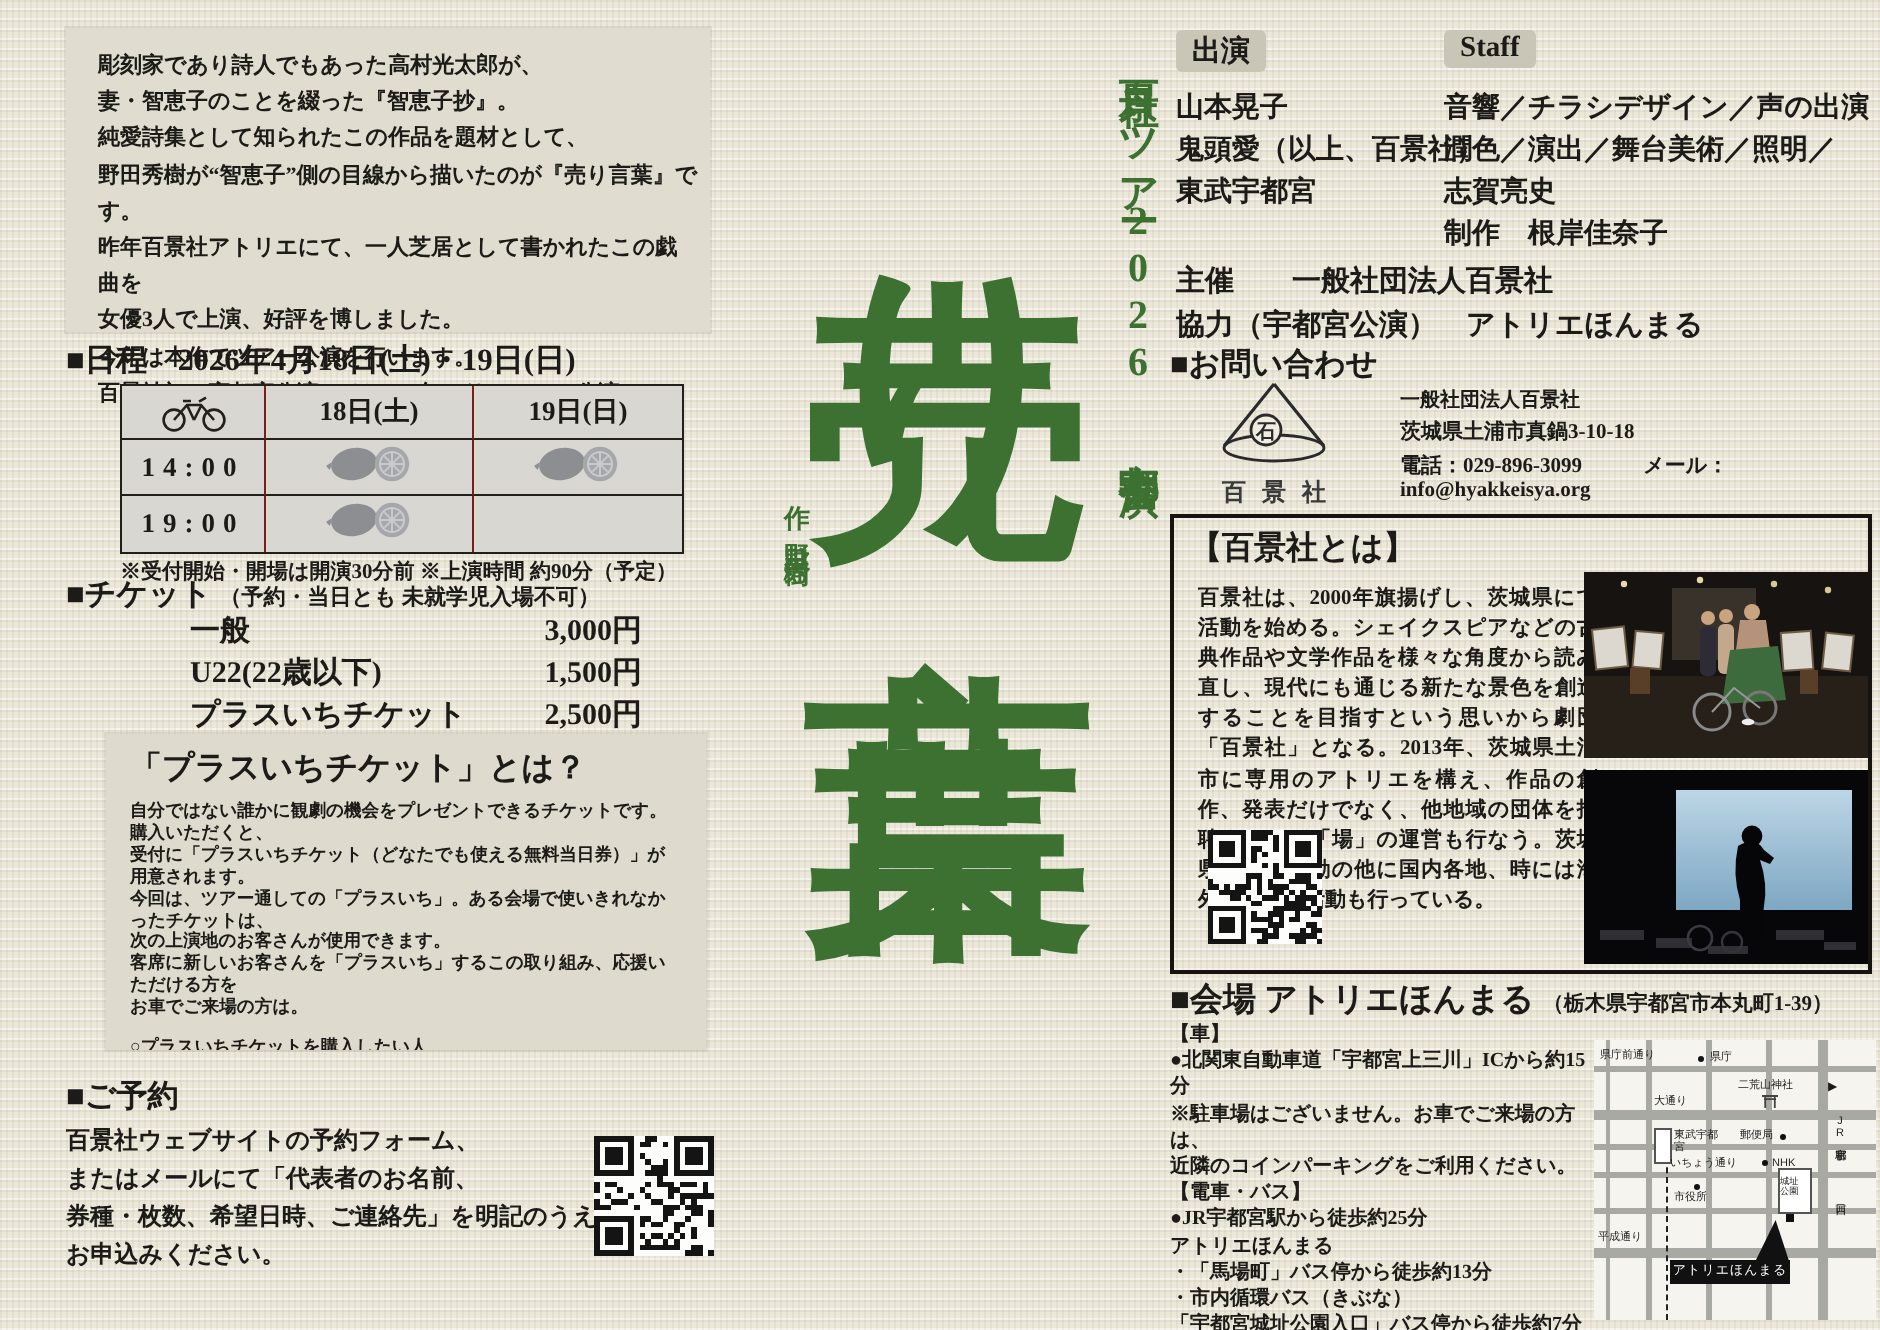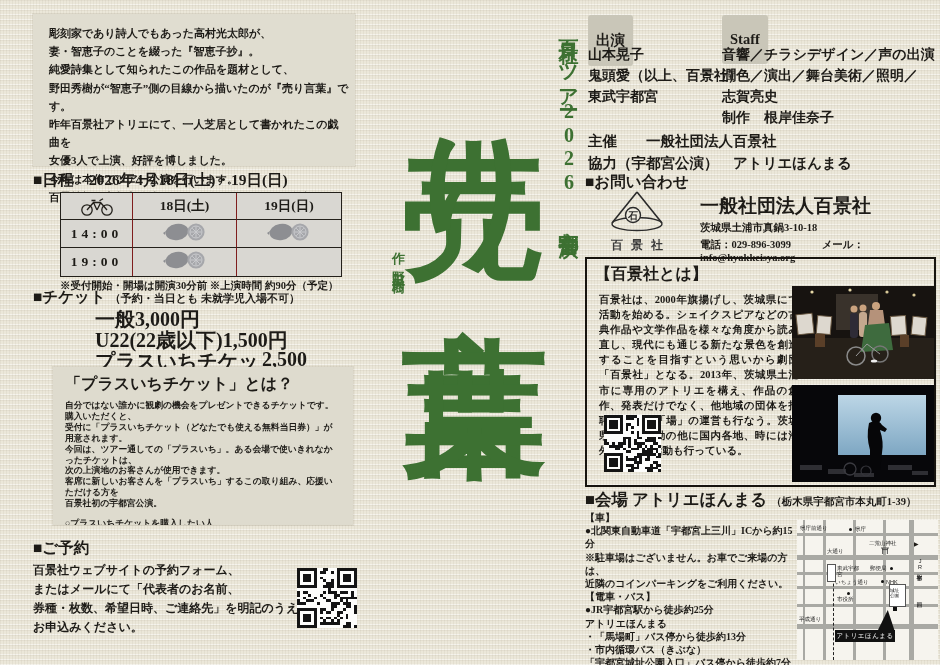--- a/index.html
+++ b/index.html
@@ -30,7 +30,7 @@
   .plusbox .t{font-size:16px;margin-bottom:5px}
   .plusbox .l{font-size:8.8px;line-height:10.9px}
   
-  .pill{background:#c9c6b8;border-radius:3px;padding:16px 8px;font-size:14.5px;display:inline-block}
+  .pill{background:#c9c6b8;border-radius:3px;padding:1px 8px;font-size:14.5px;display:inline-block}
   .names{font-size:14px;line-height:21px}
   .aboutbox{border:2px solid #17140f}
   .access{font-size:10px;line-height:13.2px}

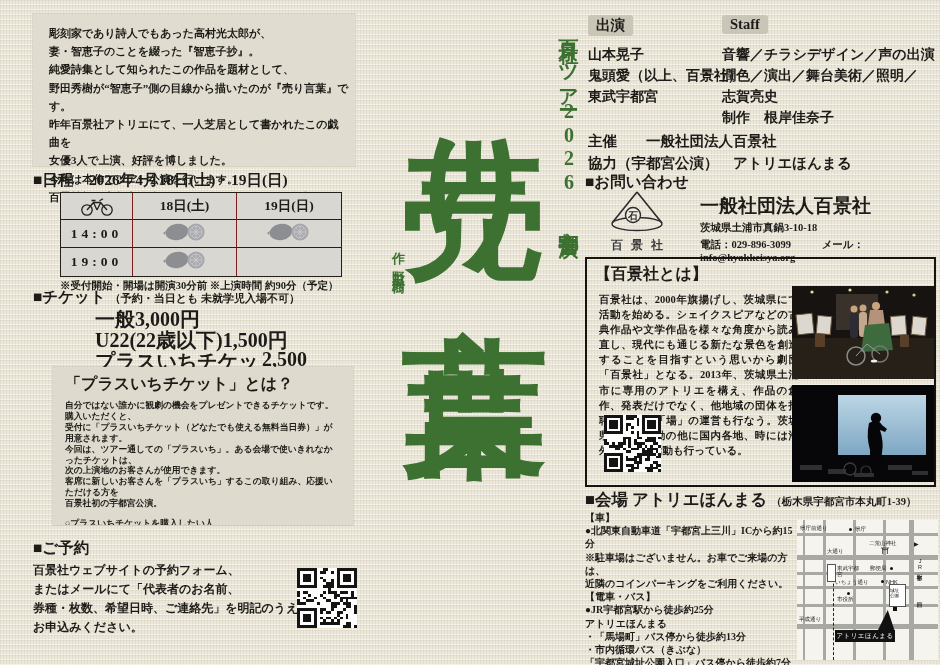--- a/index.html
+++ b/index.html
@@ -328,7 +328,7 @@
   </div>
 
   <div class="abs" style="left:700px;top:193px">
-    <div style="font-size:19px">一般社団法人百景社</div>
+    <div style="font-size:10px">一般社団法人百景社</div>
     <div style="font-size:10.5px;margin-top:2px">茨城県土浦市真鍋3-10-18</div>
     <div style="font-size:10.5px;margin-top:3px">
       <span>電話：029-896-3099</span>

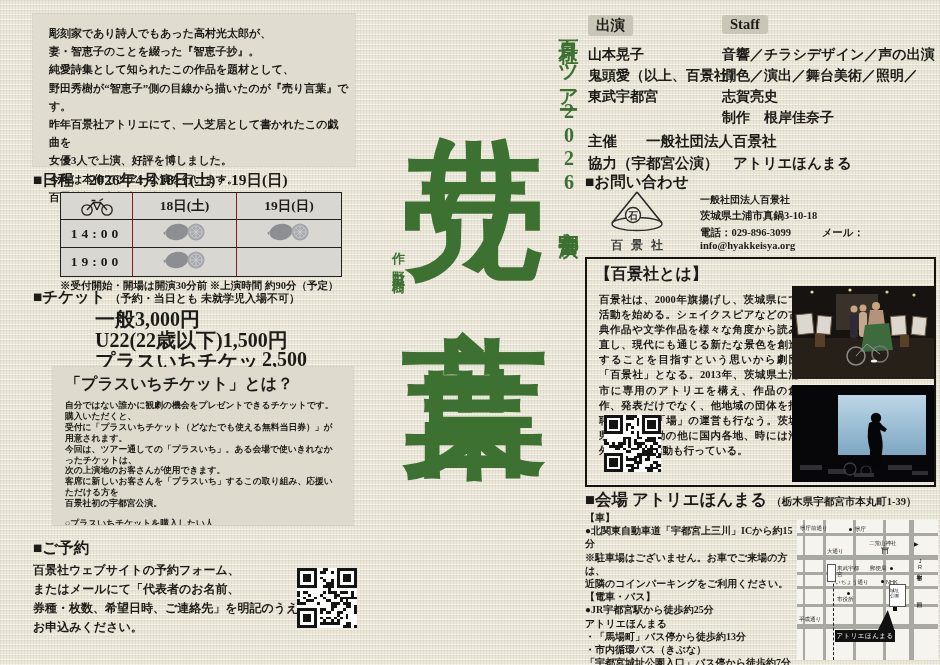--- a/index.html
+++ b/index.html
@@ -24,7 +24,7 @@
   .sched>div:nth-child(n+7){border-bottom:none}
   .timecell{letter-spacing:4px;font-size:11px}
   
-  .trow{display:flex;font-size:20px;height:21px}
+  .trow{display:flex;justify-content:space-between;font-size:15px;height:21px}
   
   .plusbox{background:#dedbce;box-shadow:0 0 0 1px rgba(130,122,100,.15);padding:7px 12px 0 12px}
   .plusbox .t{font-size:16px;margin-bottom:5px}

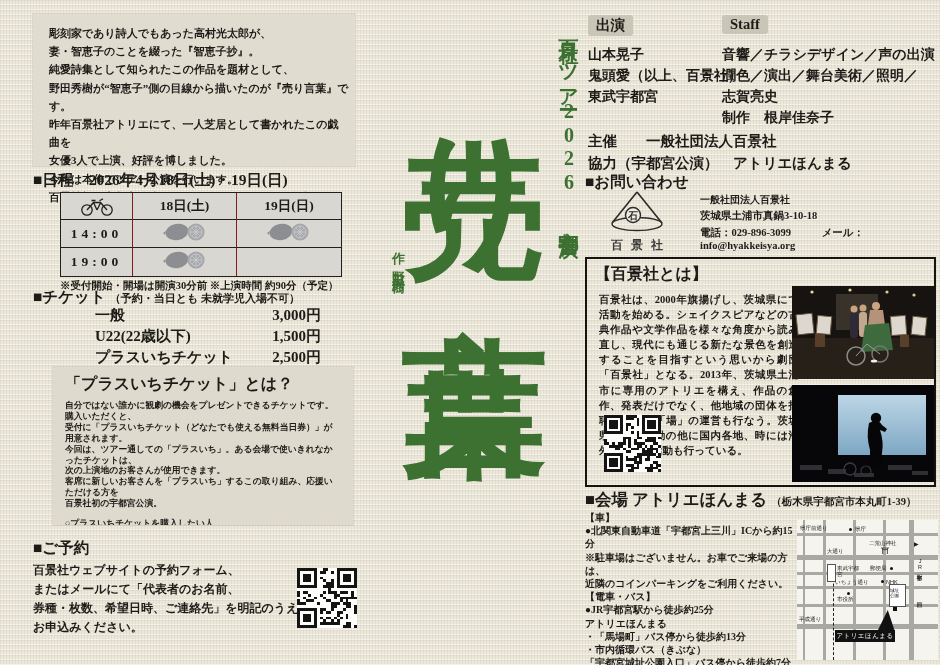--- a/index.html
+++ b/index.html
@@ -162,7 +162,7 @@
     <div class="l">今回は、ツアー通しての「プラスいち」。ある会場で使いきれなかったチケットは、</div>
     <div class="l">次の上演地のお客さんが使用できます。</div>
     <div class="l">客席に新しいお客さんを「プラスいち」するこの取り組み、応援いただける方を</div>
-    <div class="l" style="margin-bottom:9px">百景社初の宇都宮公演。</div>
+    <div class="l" style="margin-bottom:9px">お車でご来場の方は。</div>
     <div class="l">○プラスいちチケットを購入したい人</div>
     <div class="l">チケットフォームや当日受付にてご購入ください。利用者を指定することは</div>
 

